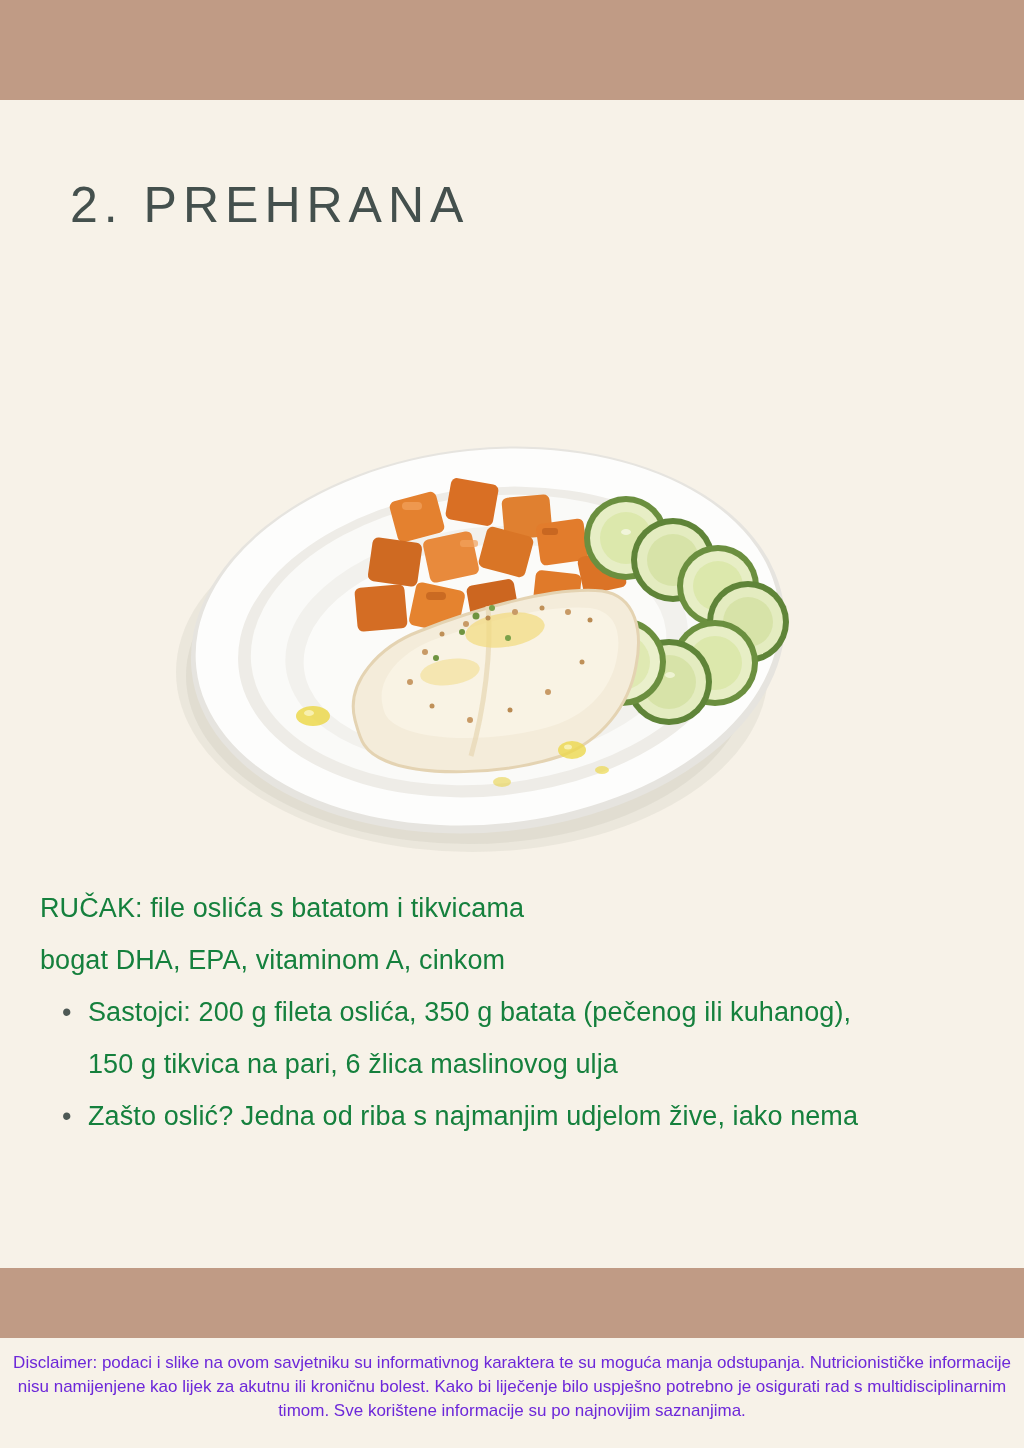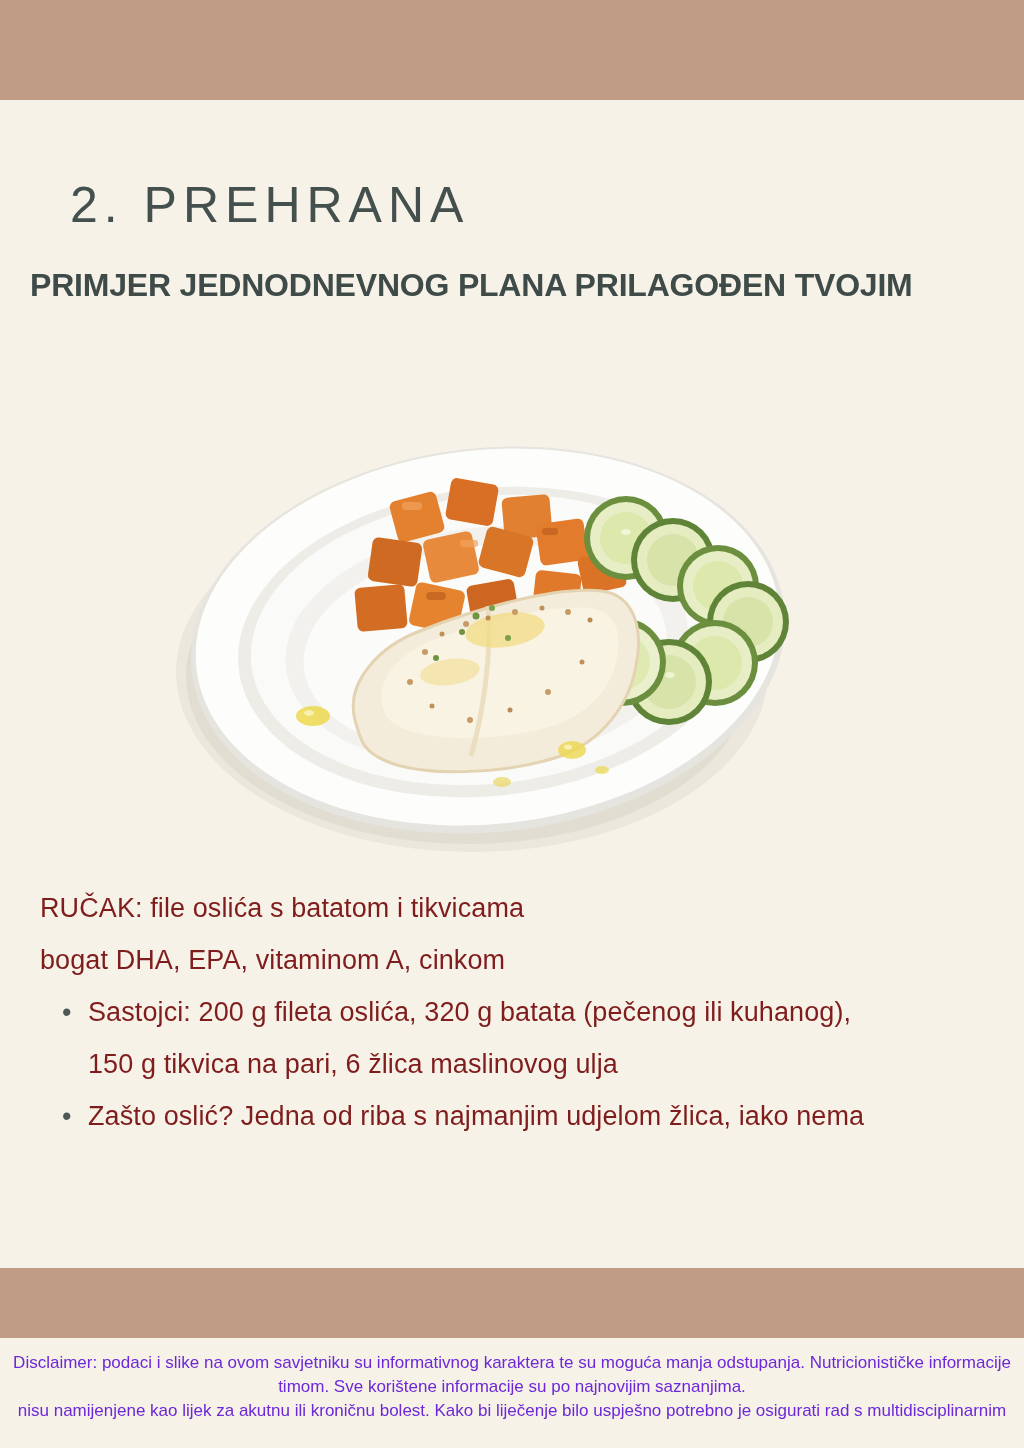--- a/index.html
+++ b/index.html
@@ -93,7 +93,6 @@
 <h1 class="section-title">2. PREHRANA</h1>
 
 <div class="subtitle">
-  <div>PRIMJER JEDNODNEVNOG PLANA PRILAGOĐEN TVOJIM</div>
 </div>
 
 <div class="photo">

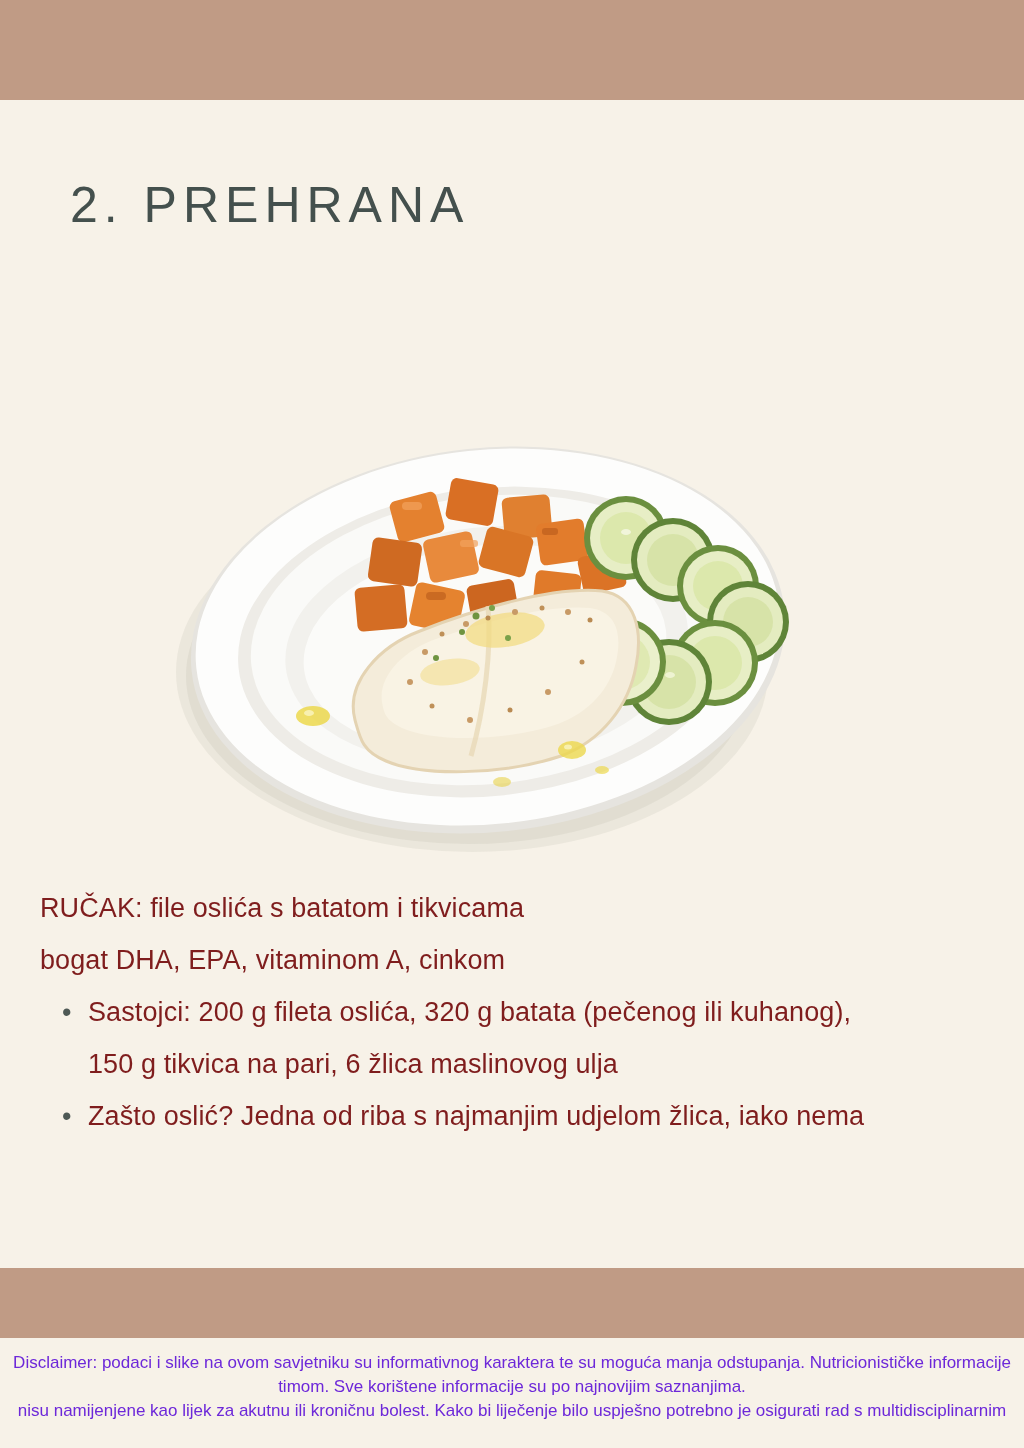--- a/index.html
+++ b/index.html
@@ -54,7 +54,7 @@
     top: 882px;
     left: 40px;
     width: 960px;
-    color: #7f1d1d;
+    color: #15803d;
     font-size: 27px;
     font-weight: 400;
     letter-spacing: 0.1px;

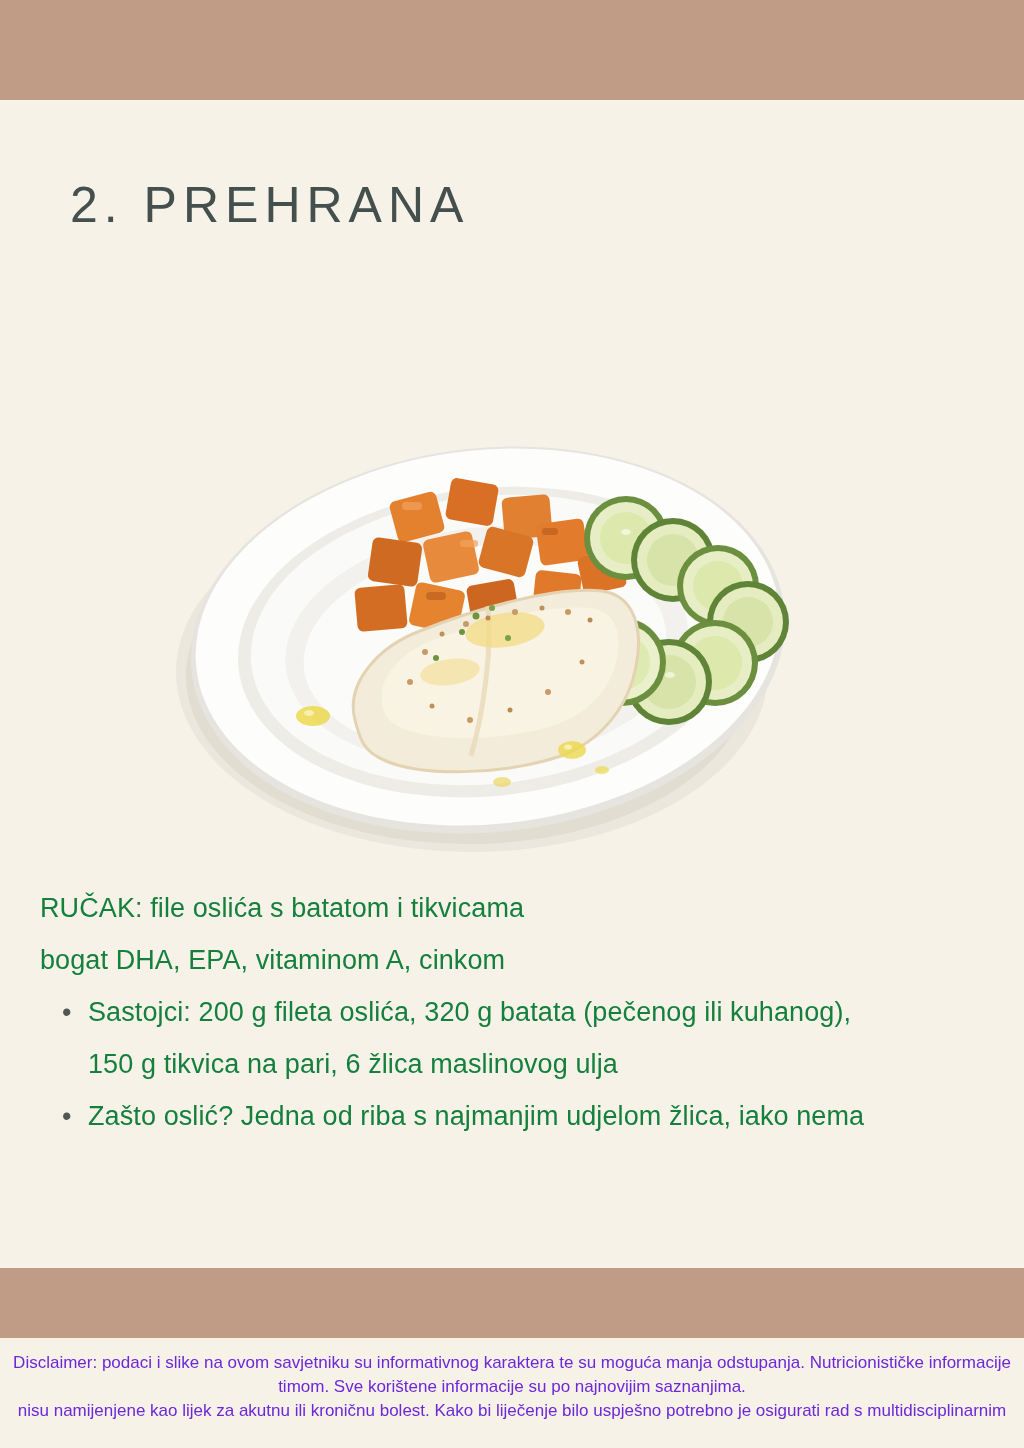--- a/index.html
+++ b/index.html
@@ -238,7 +238,7 @@
   <div class="meal-line">bogat DHA, EPA, vitaminom A, cinkom</div>
   <ul>
     <li>
-      <div>Sastojci: 200 g fileta oslića, 320 g batata (pečenog ili kuhanog),</div>
+      <div>Sastojci: 200 g fileta oslića, 350 g batata (pečenog ili kuhanog),</div>
       <div>150 g tikvica na pari, 6 žlica maslinovog ulja</div>
     </li>
     <li>

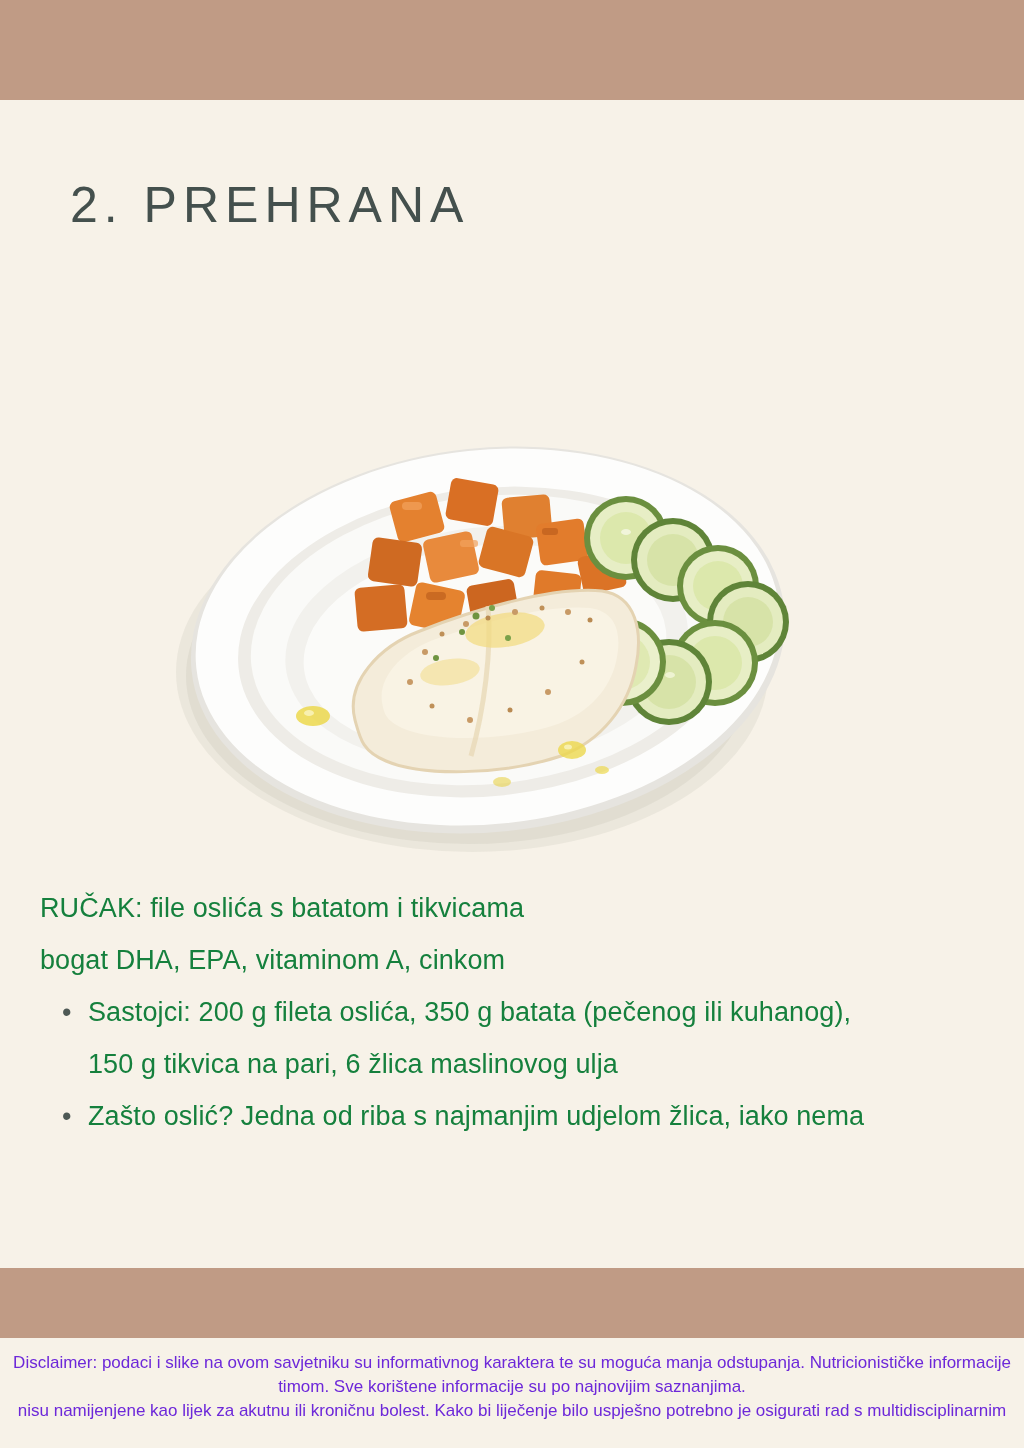--- a/index.html
+++ b/index.html
@@ -242,7 +242,7 @@
       <div>150 g tikvica na pari, 6 žlica maslinovog ulja</div>
     </li>
     <li>
-      <div>Zašto oslić? Jedna od riba s najmanjim udjelom žlica, iako nema</div>
+      <div>Zašto oslić? Jedna od riba s najmanjim udjelom žive, iako nema</div>
     </li>
   </ul>
 </div>

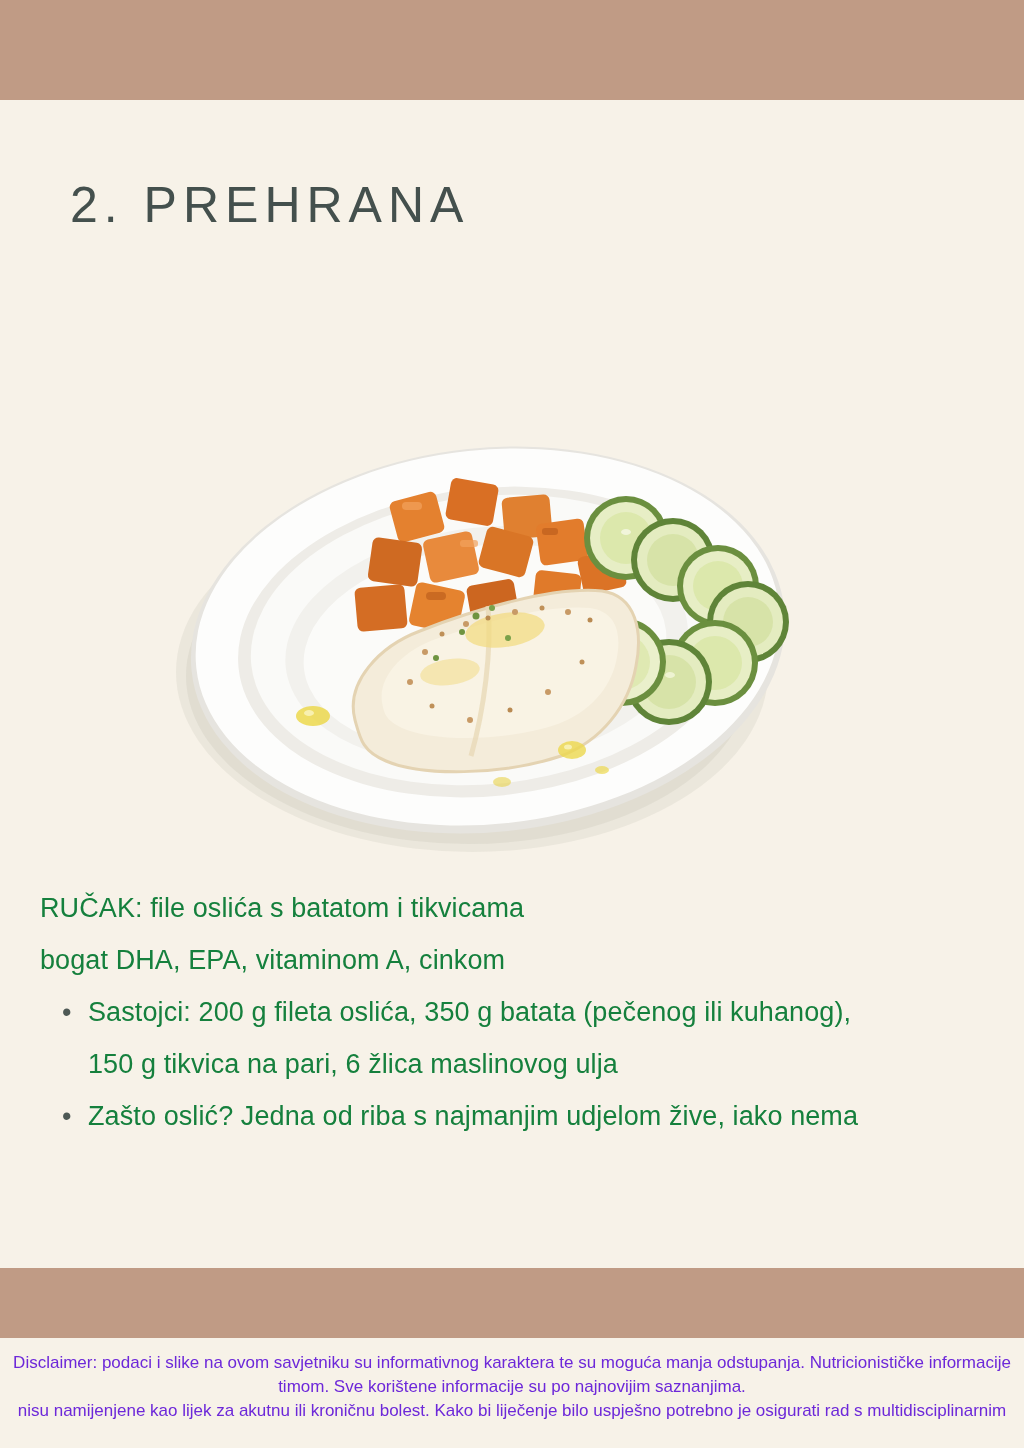--- a/index.html
+++ b/index.html
@@ -251,8 +251,8 @@
 
 <div class="disclaimer">
   <div>Disclaimer: podaci i slike na ovom savjetniku su informativnog karaktera te su moguća manja odstupanja. Nutricionističke informacije</div>
+  <div>nisu namijenjene kao lijek za akutnu ili kroničnu bolest. Kako bi liječenje bilo uspješno potrebno je osigurati rad s multidisciplinarnim</div>
   <div>timom. Sve korištene informacije su po najnovijim saznanjima.</div>
-  <div>nisu namijenjene kao lijek za akutnu ili kroničnu bolest. Kako bi liječenje bilo uspješno potrebno je osigurati rad s multidisciplinarnim</div>
 </div>
 
 </body></html>

